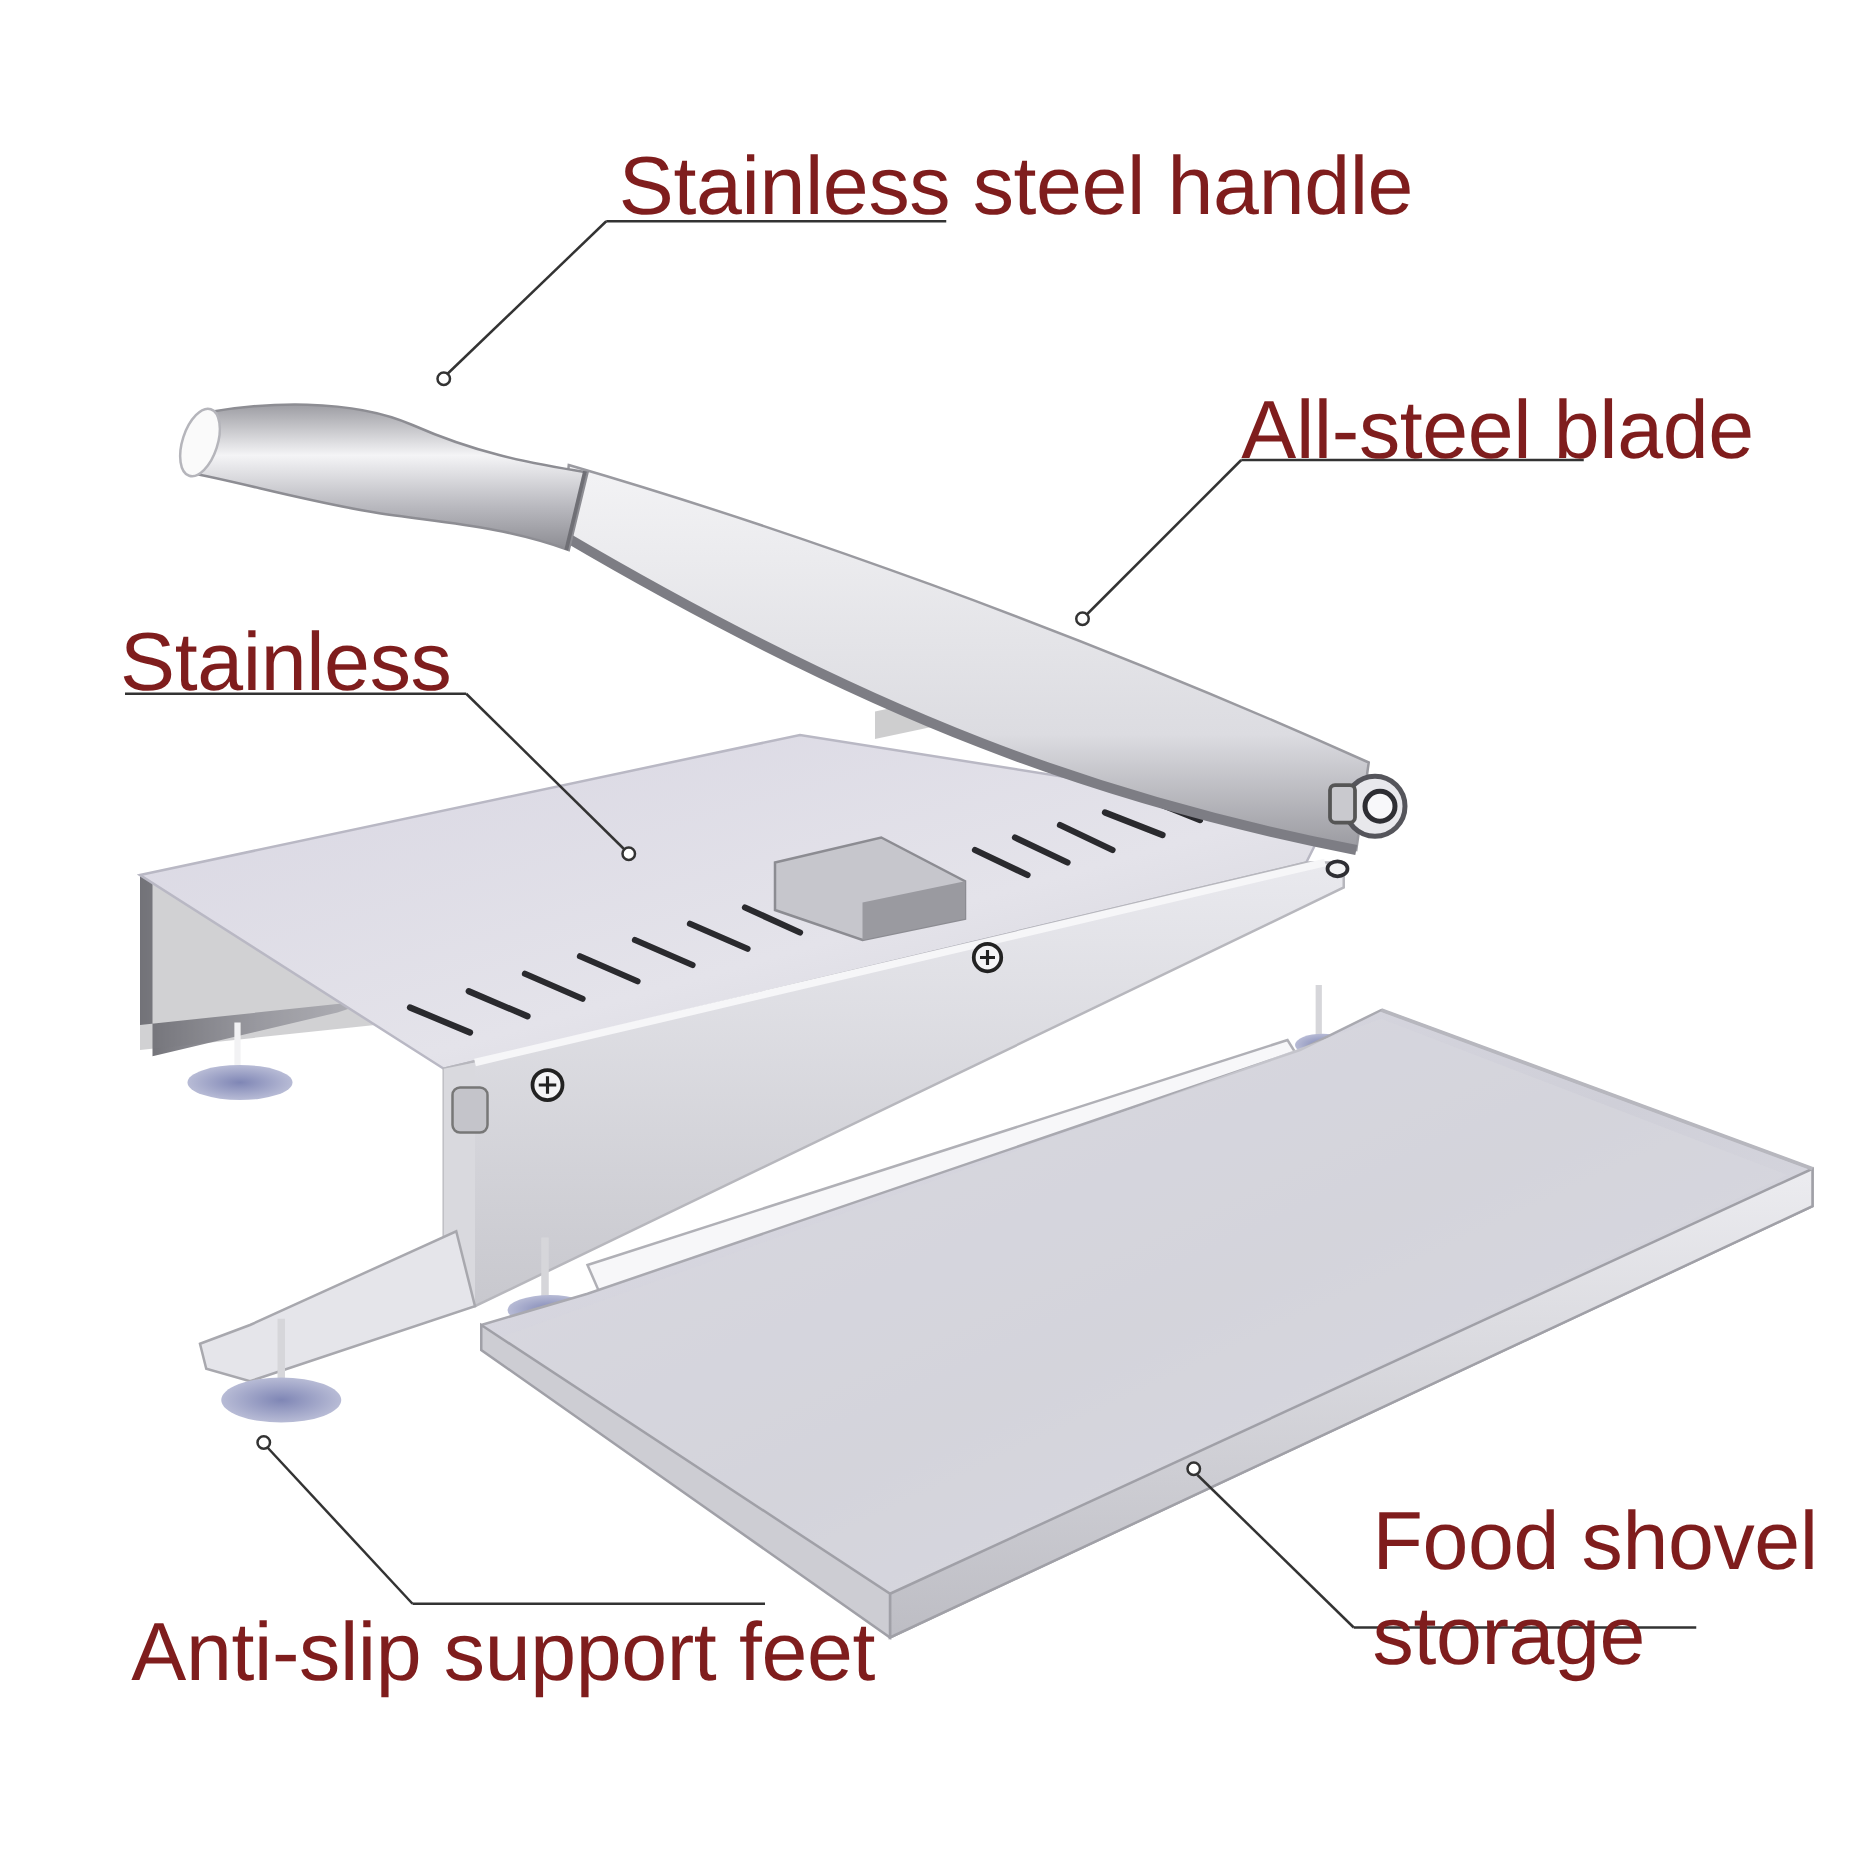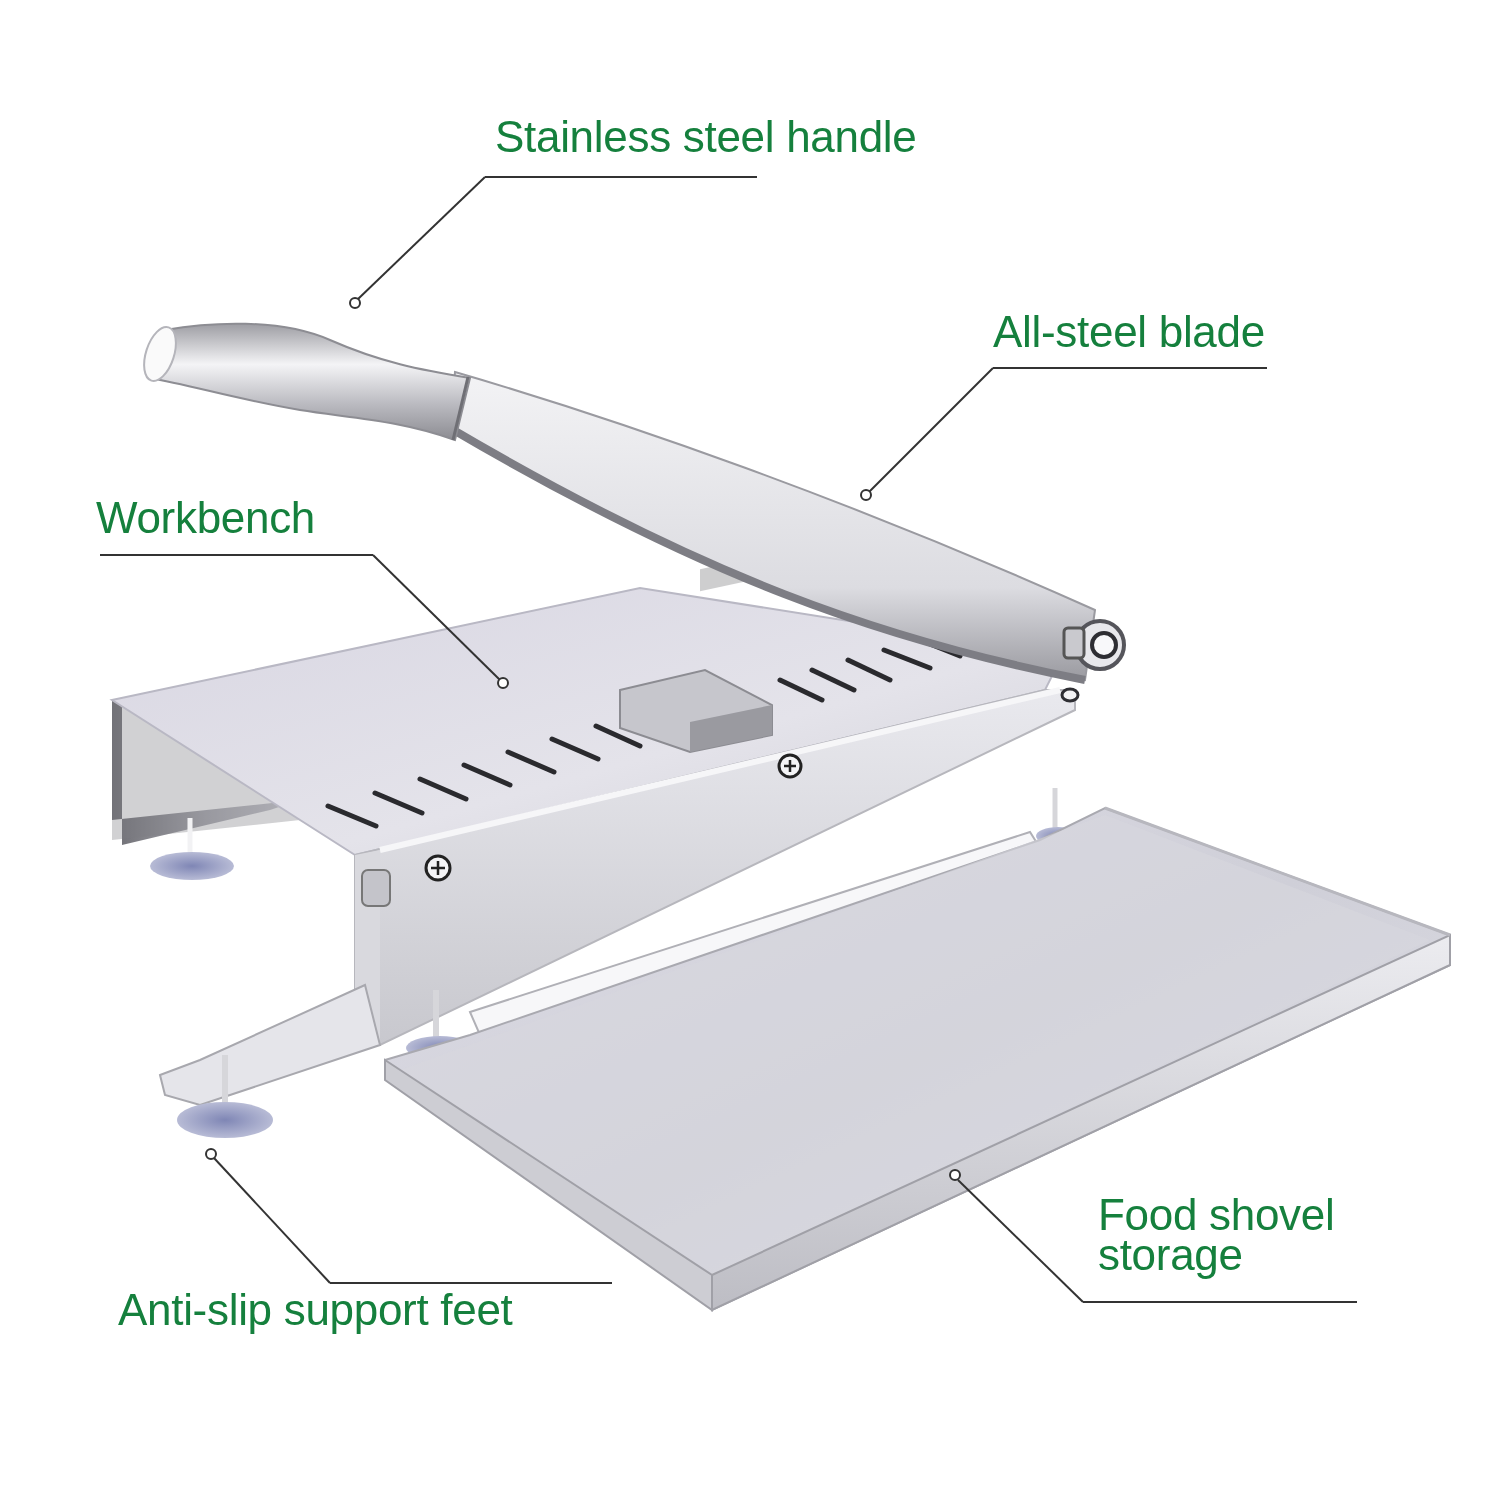--- a/index.html
+++ b/index.html
@@ -7,7 +7,7 @@
          font-family: "Liberation Sans", "DejaVu Sans", sans-serif; }
   .stage { position: absolute; left: 0; top: 0; width: 1500px; height: 1500px; }
   .stage svg { position: absolute; left: 0; top: 0; }
-  .label { position: absolute; color: #15803d; font-size: 44px; line-height: 1.0;
+  .label { position: absolute; color: #7f1d1d; font-size: 66px; line-height: 1.0;
            letter-spacing: -0.3px; white-space: nowrap; }
   .label.multi { white-space: normal; line-height: 1.6; }
   .label span { display: block; }

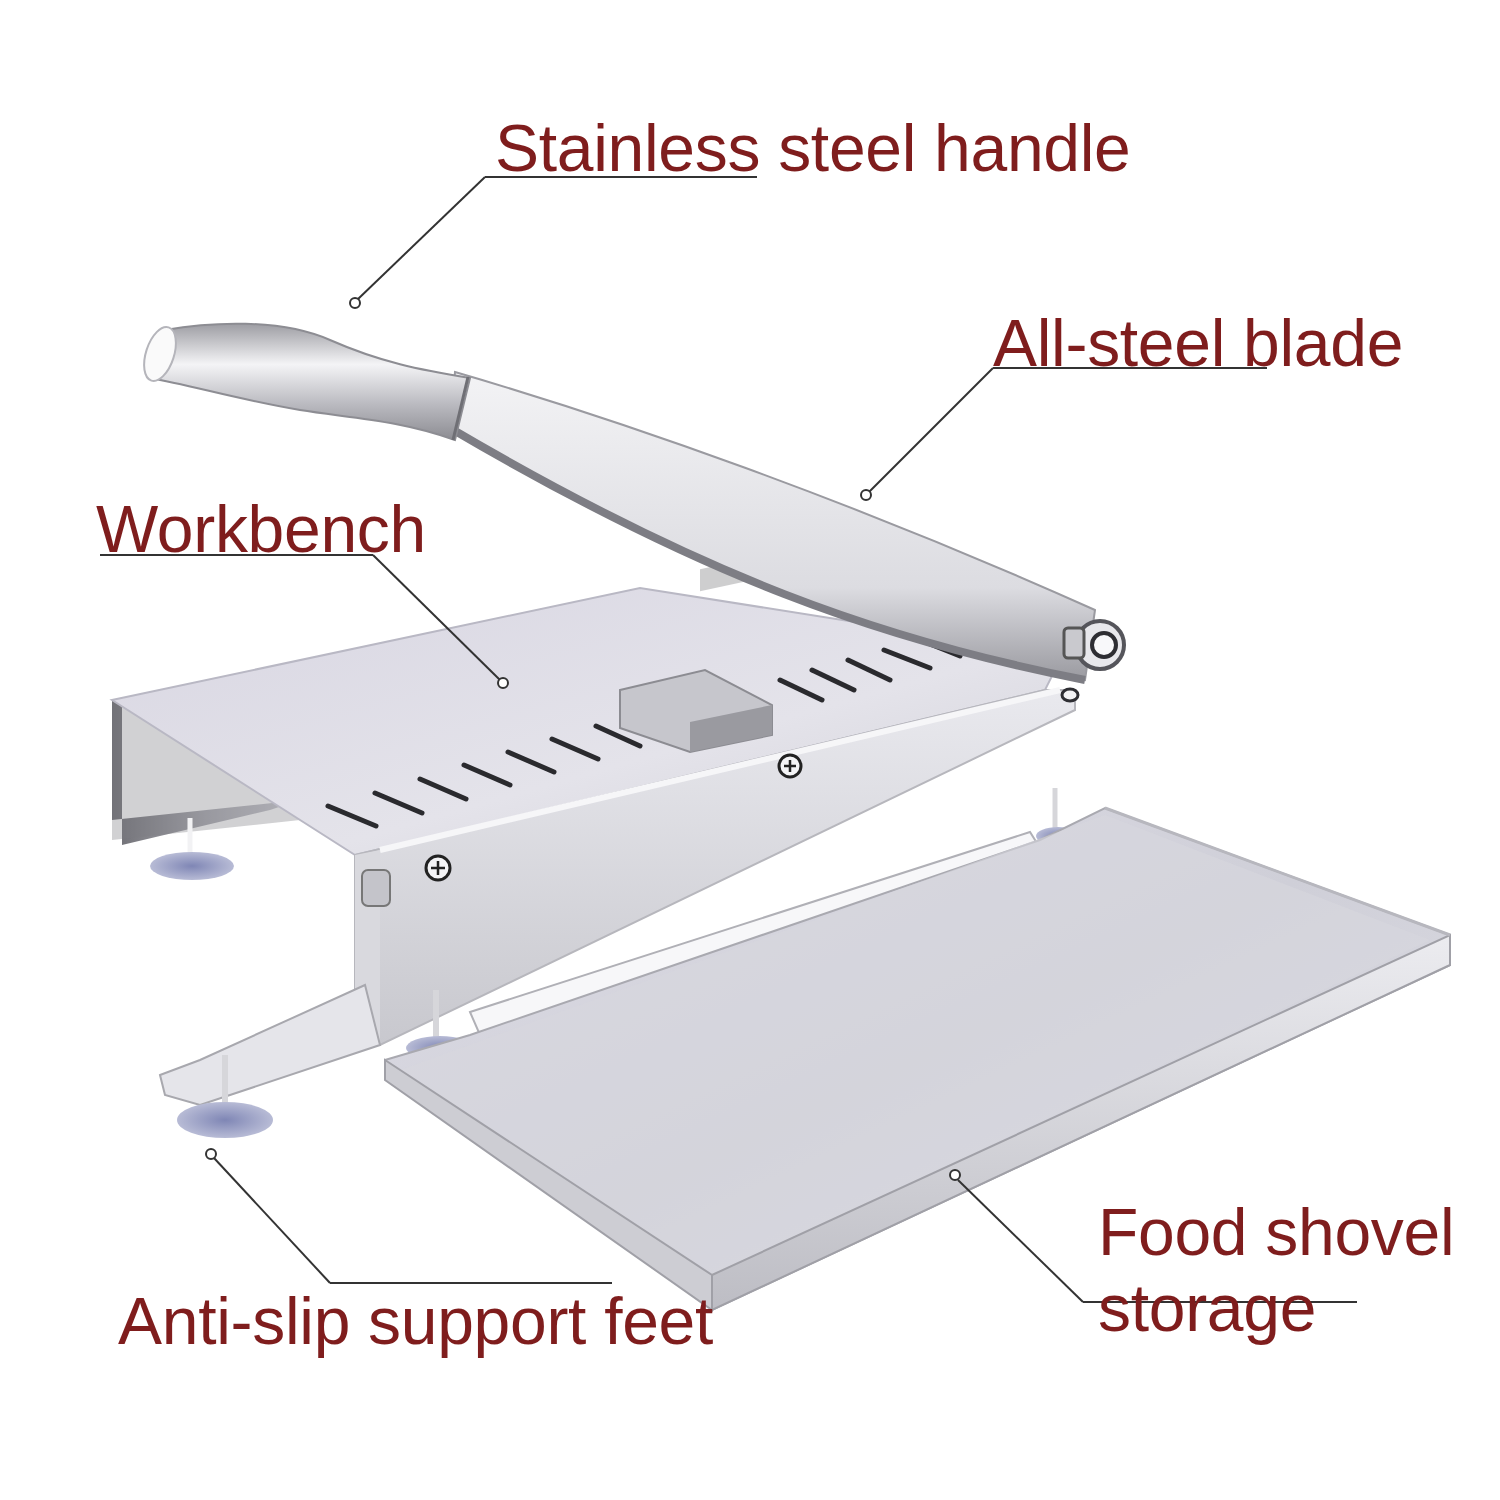--- a/index.html
+++ b/index.html
@@ -180,7 +180,7 @@
 
   <div class="label" style="left:993px; top:310px;">All-steel blade</div>
 
-  <div class="label" style="left:96px; top:496px;">Workbench</div>
+  <div class="label" style="left:96px; top:496px;">Stainless</div>
 
   <div class="label" style="left:118px; top:1288px;">Anti-slip support feet</div>
 

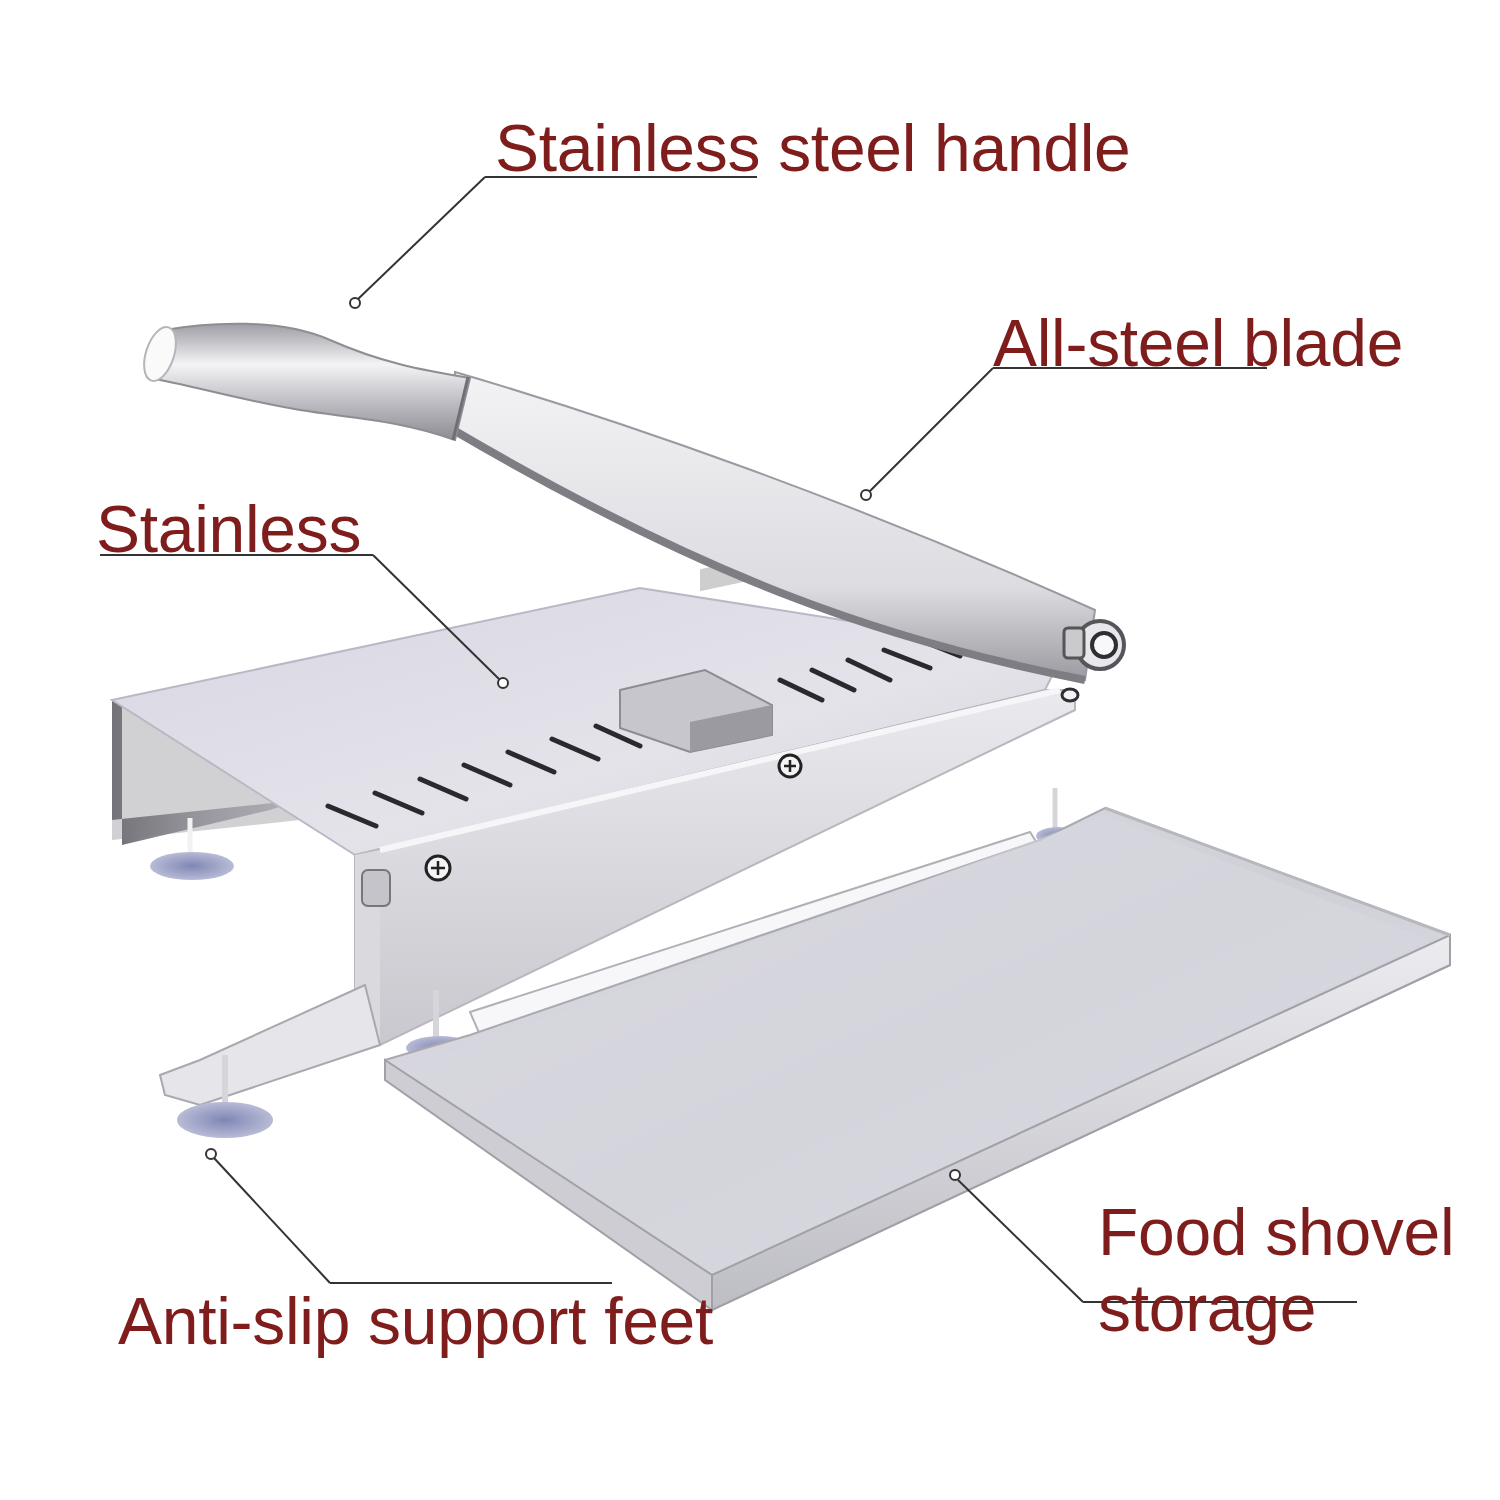--- a/index.html
+++ b/index.html
@@ -182,7 +182,7 @@
 
   <div class="label" style="left:96px; top:496px;">Stainless</div>
 
-  <div class="label" style="left:118px; top:1288px;">Anti-slip support feet</div>
+  <div class="label" style="left:105px; top:1288px;">Anti-slip support feet</div>
 
   <div class="label multi" style="left:1098px; top:1180px;">
     <span>Food shovel</span>

